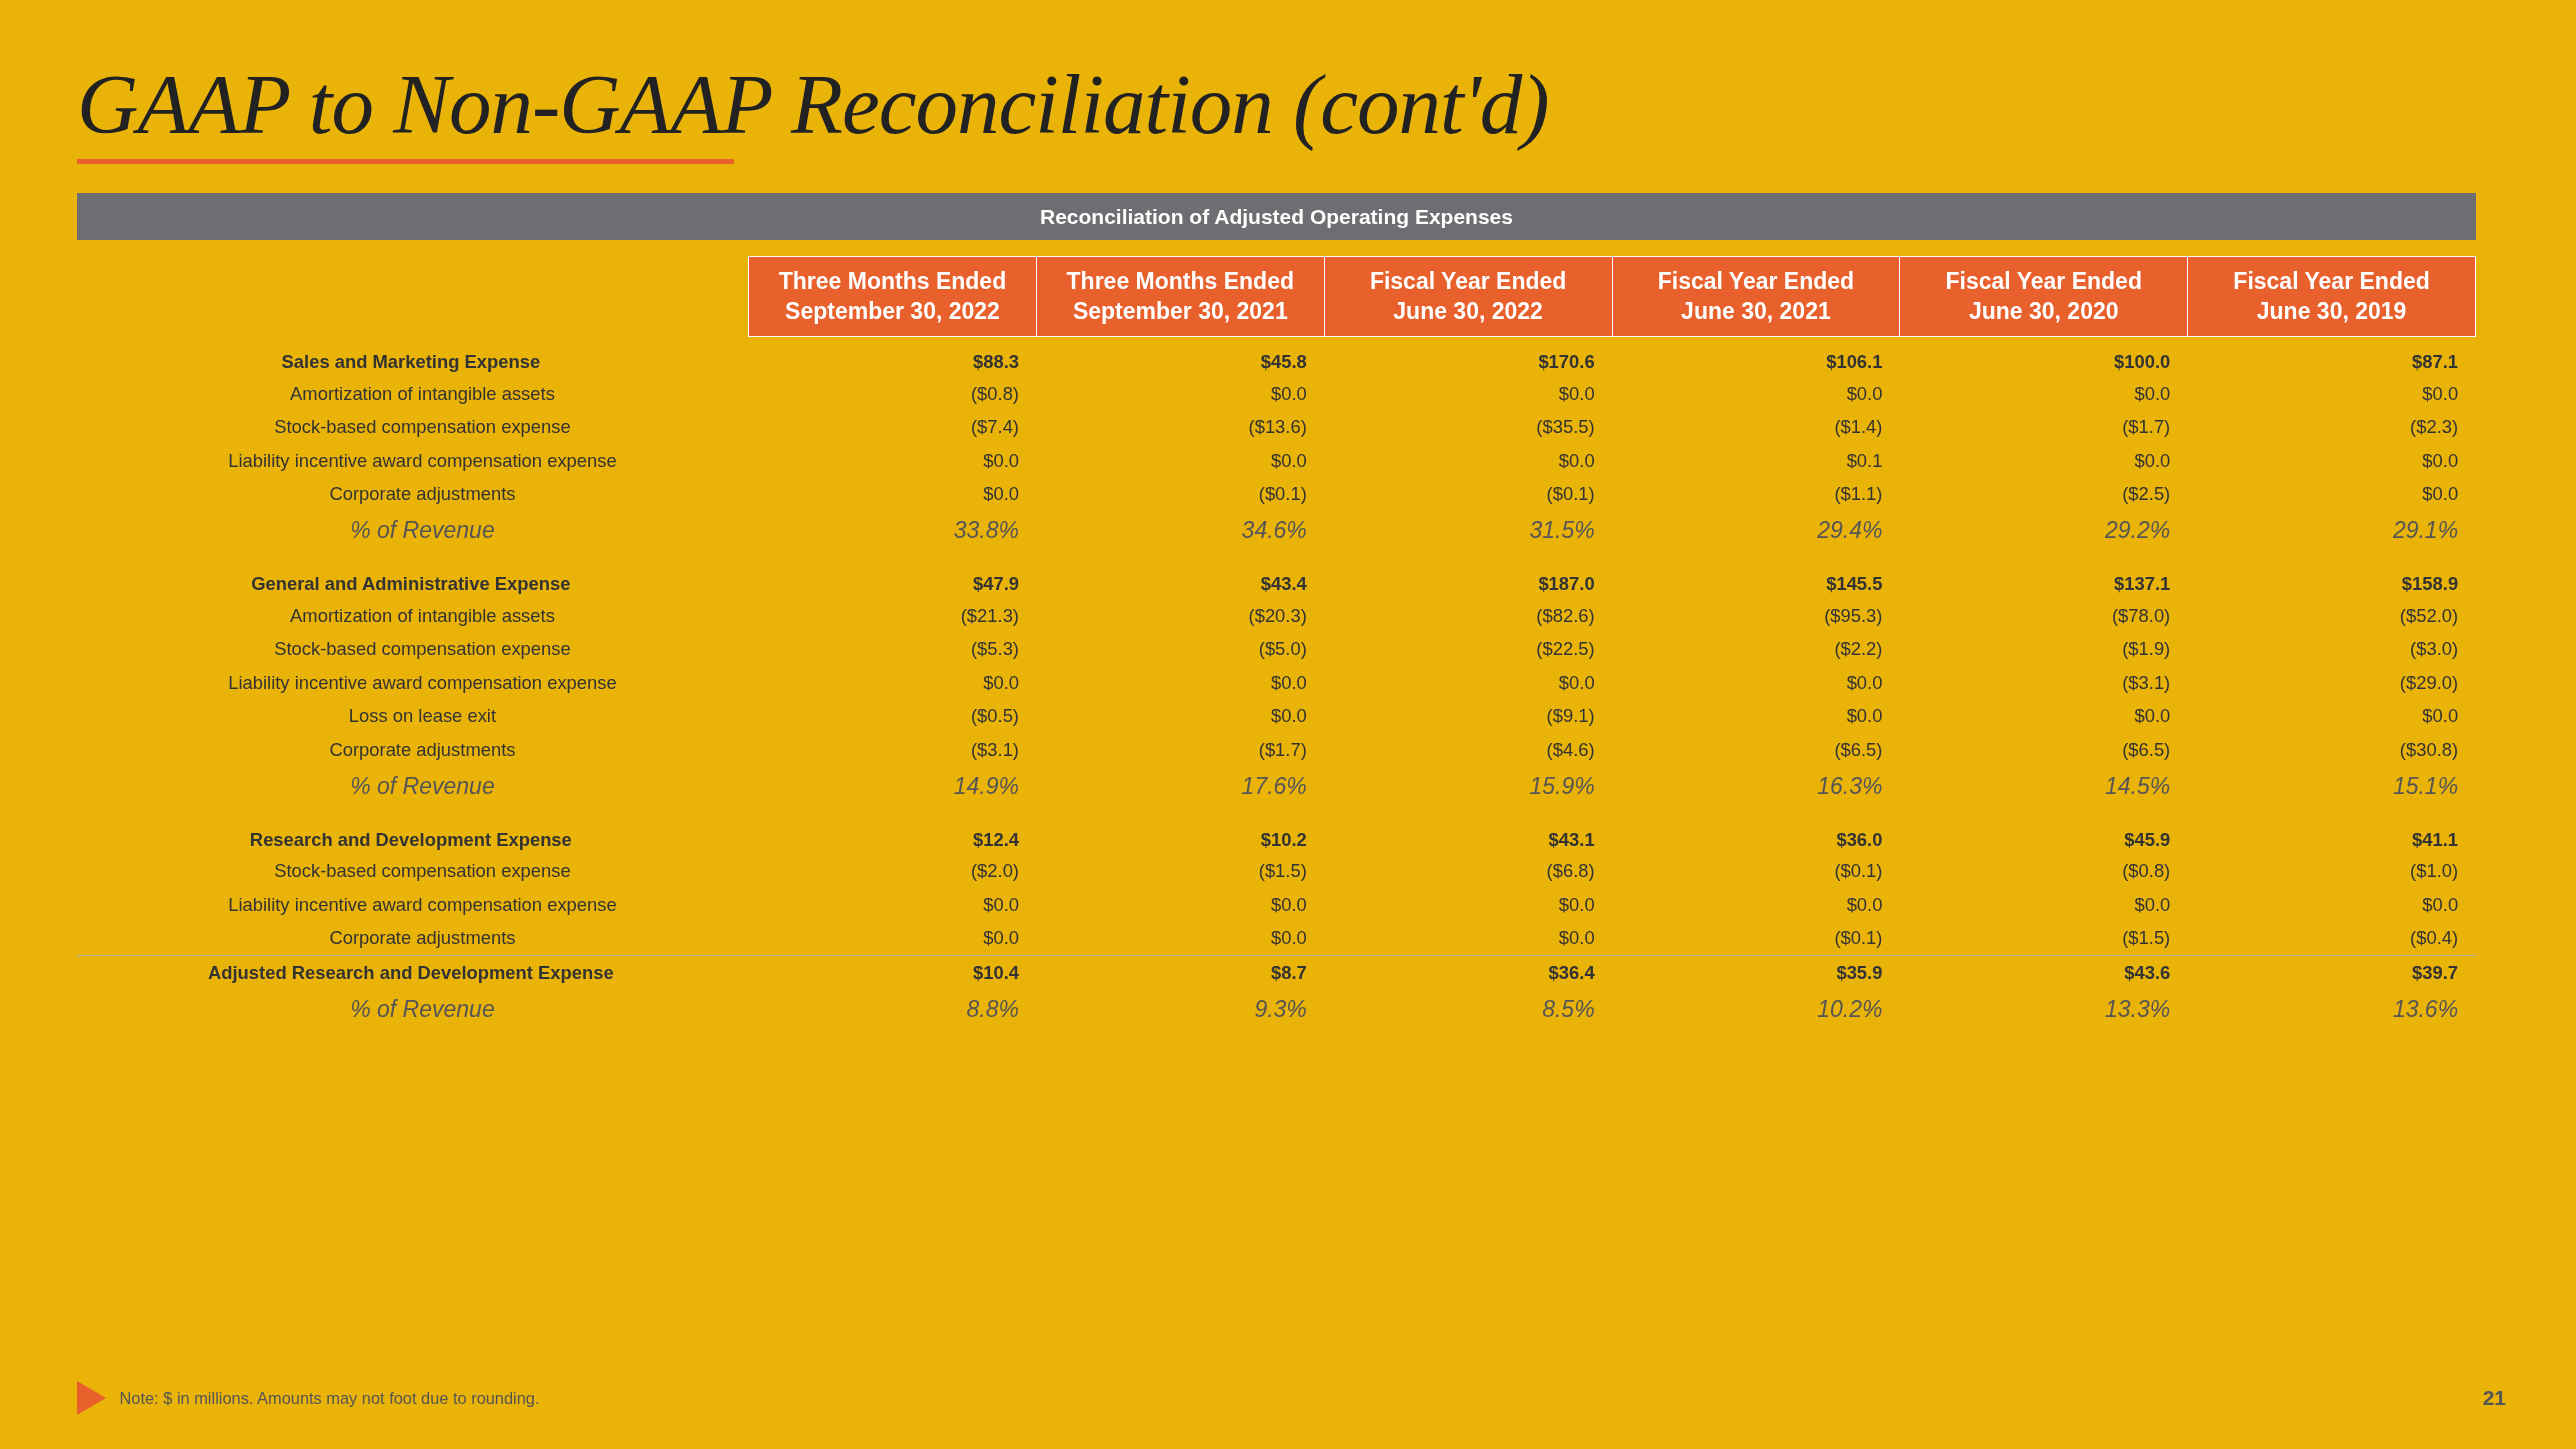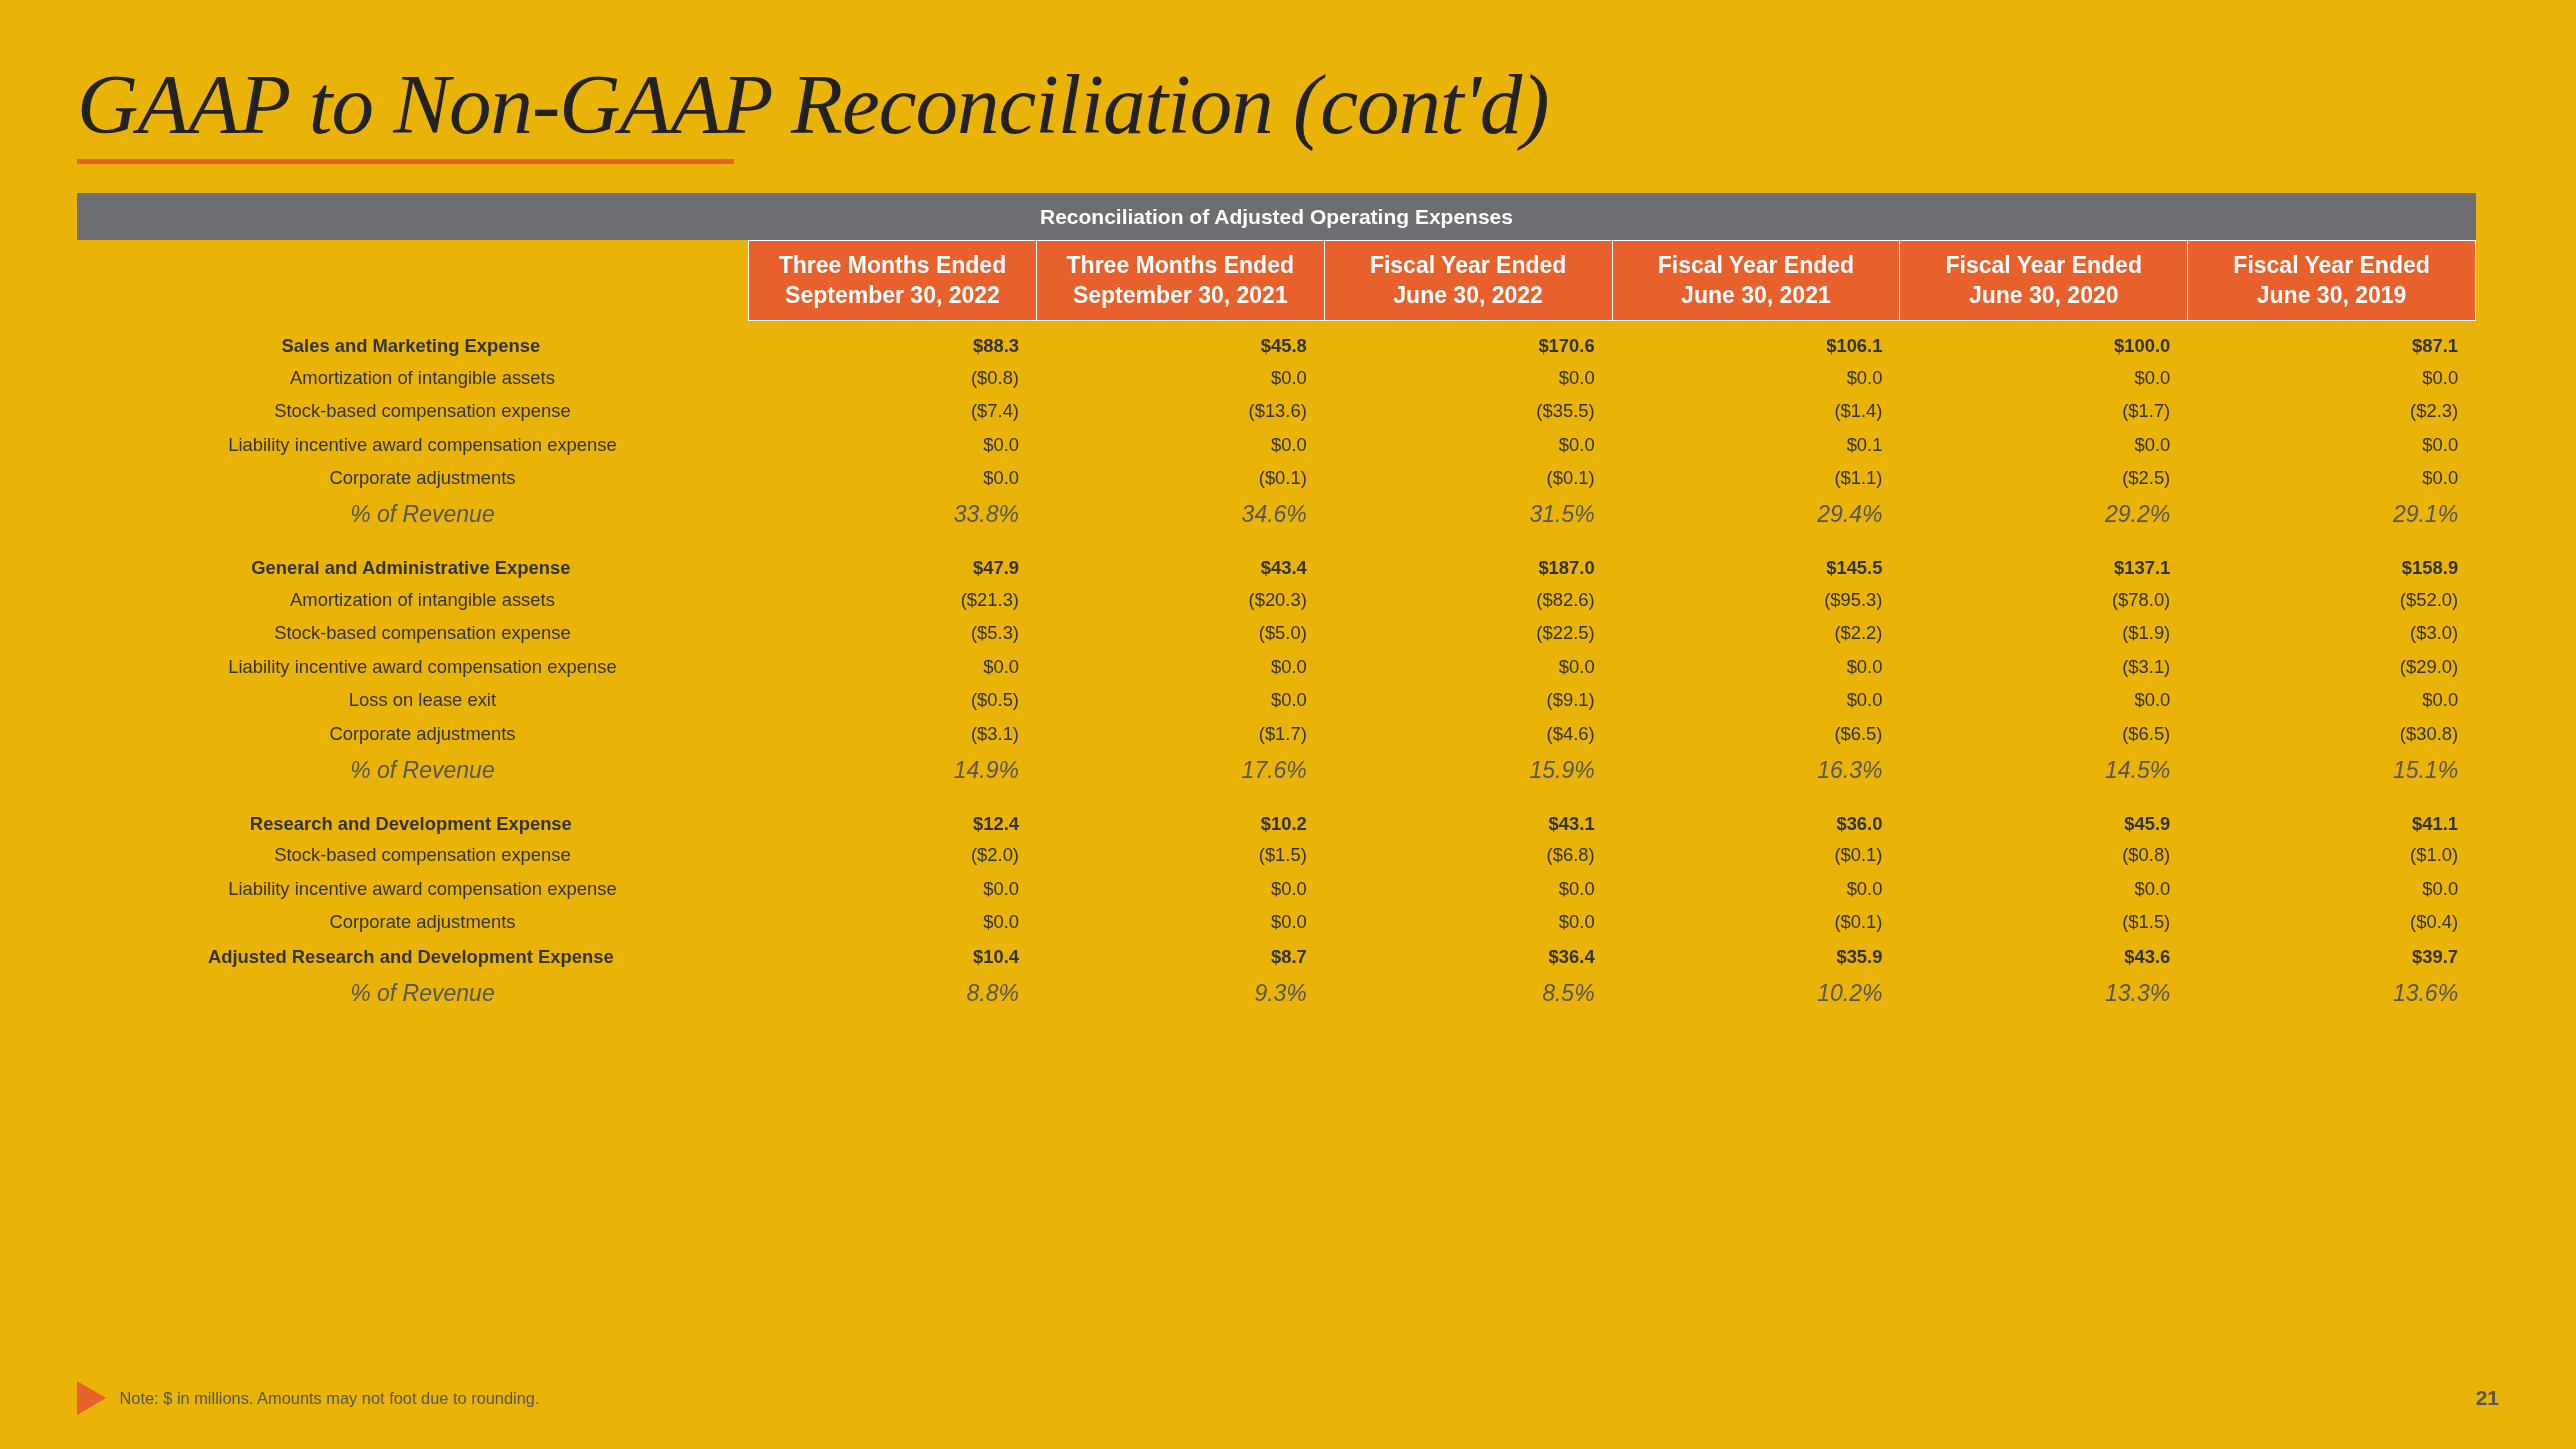--- a/index.html
+++ b/index.html
@@ -46,7 +46,7 @@
       font-size: 21px;
       font-weight: bold;
       padding: 11.6px 0;
-      margin-bottom: 0;
+      margin-bottom: 16px;
     }
     table {
       width: 100%;

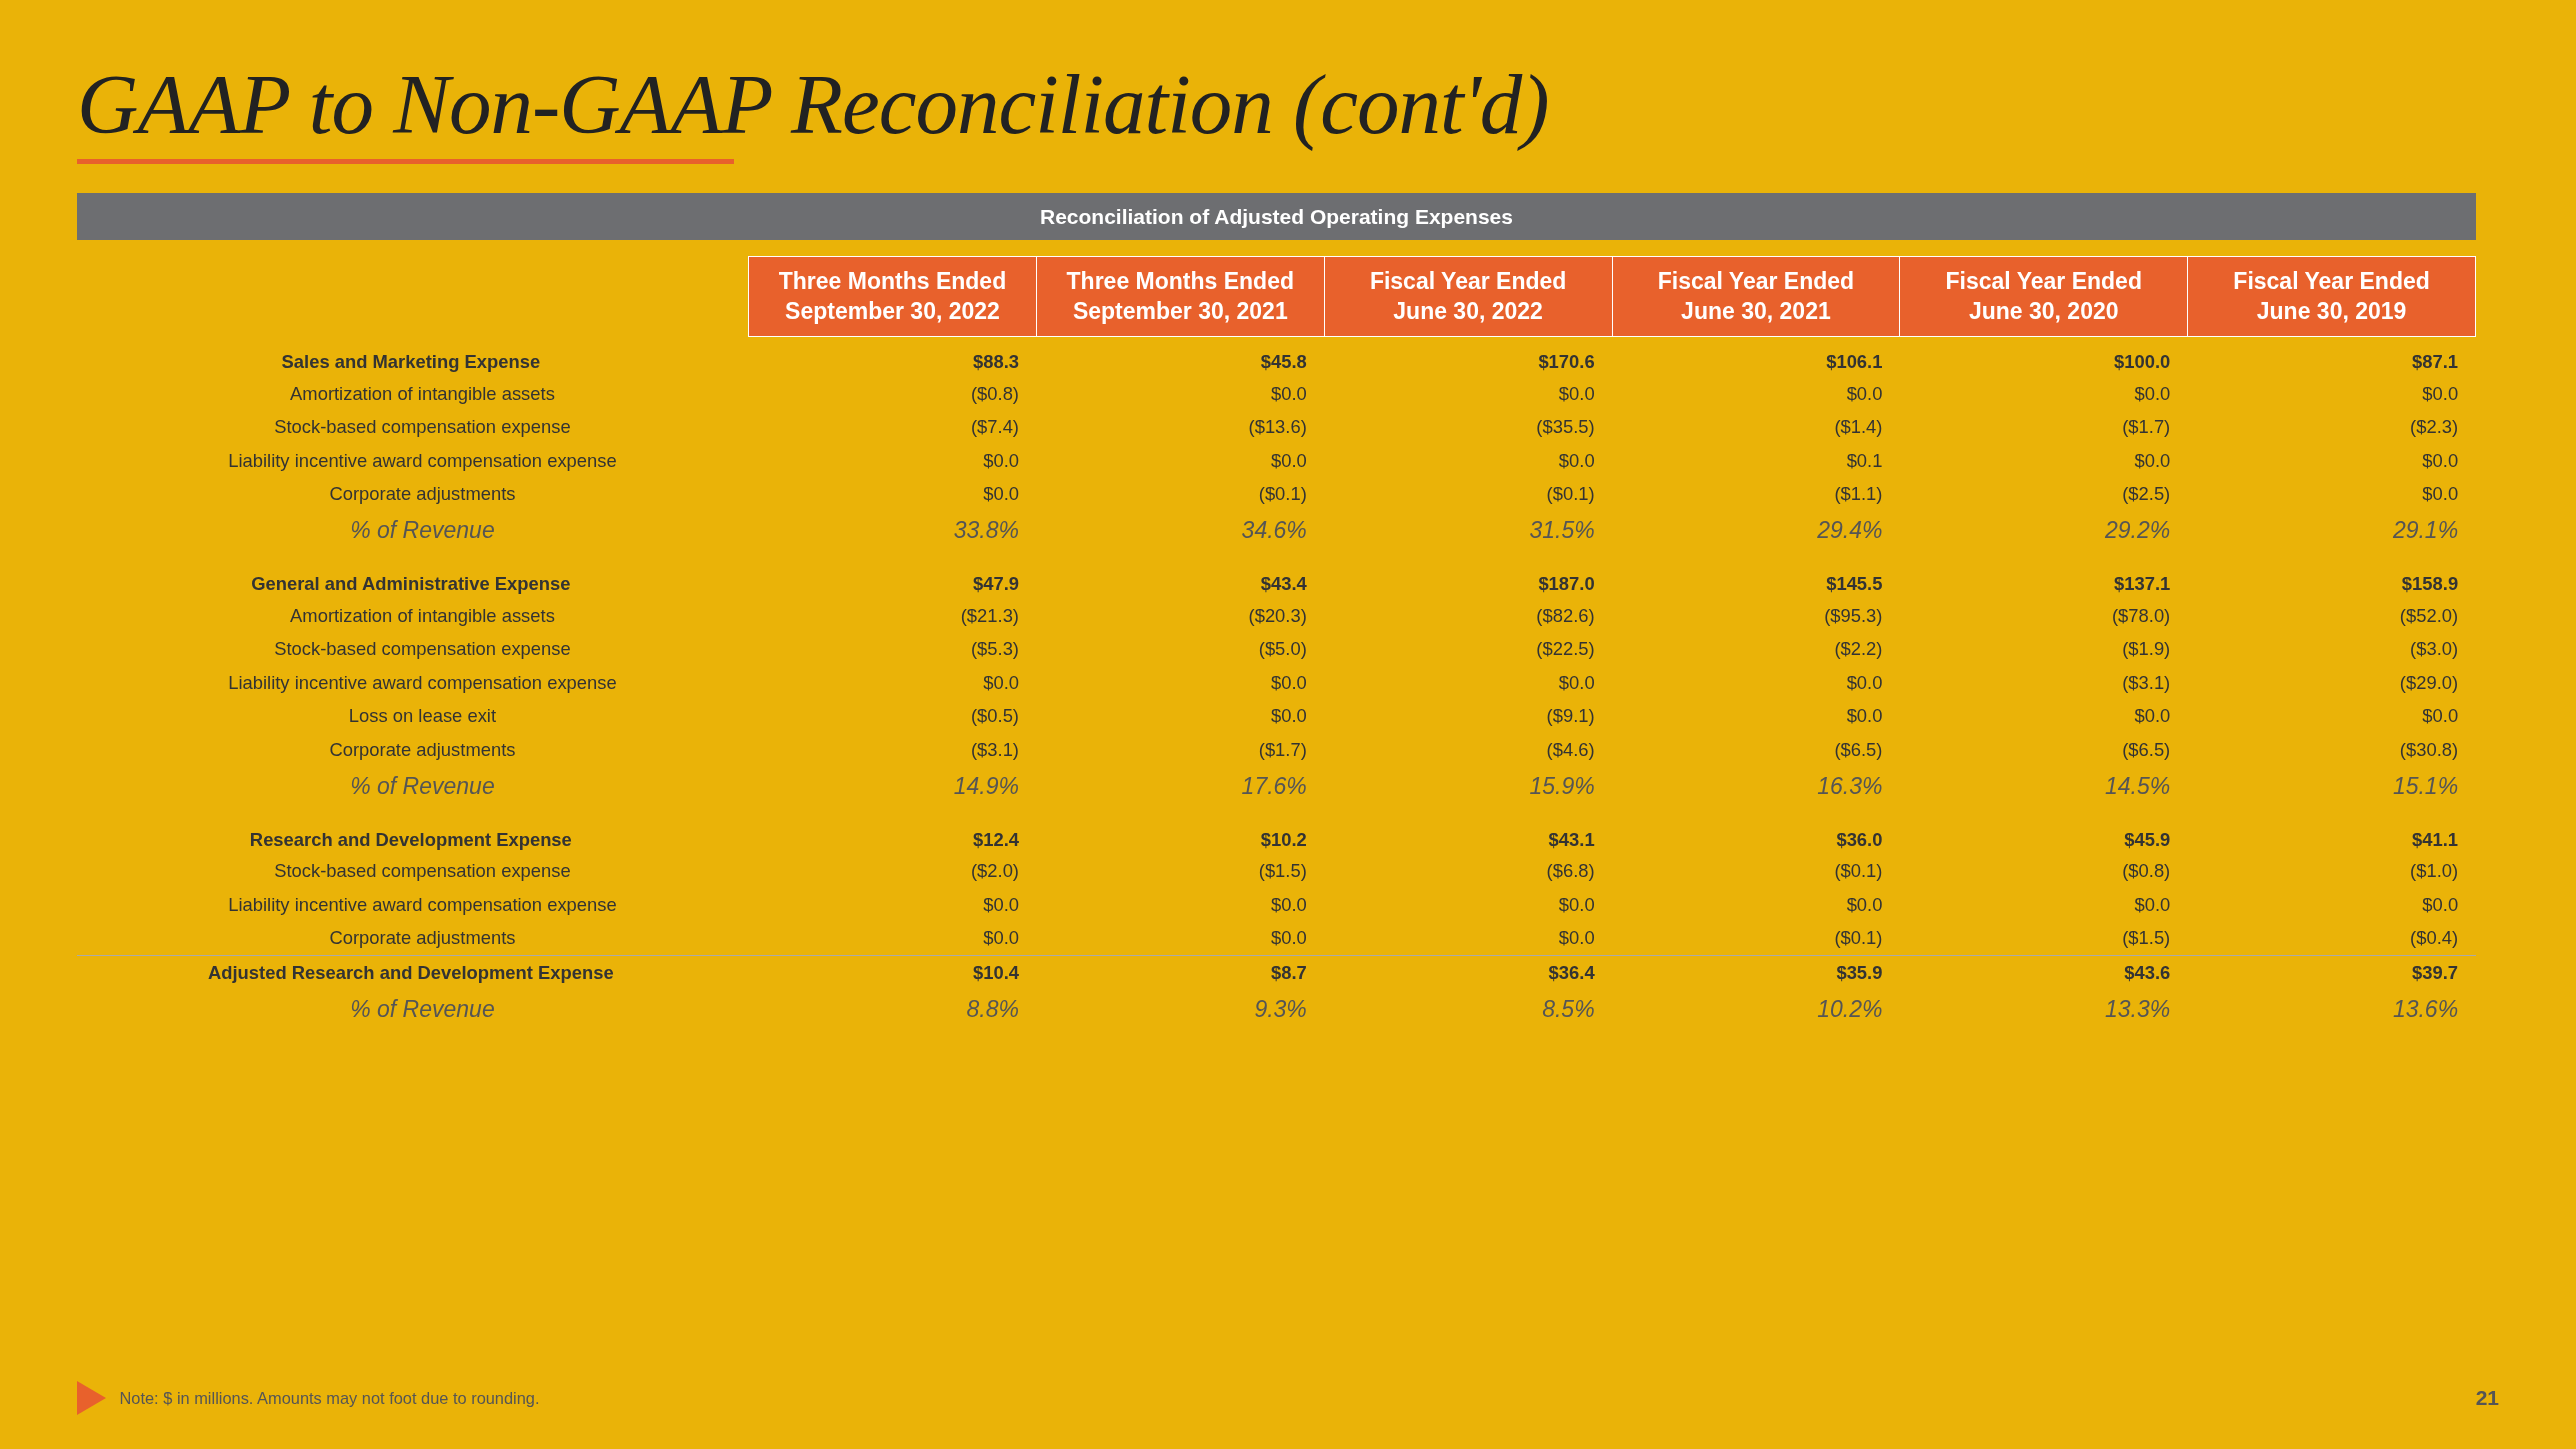--- a/index.html
+++ b/index.html
@@ -120,7 +120,7 @@
       position: absolute;
       bottom: 34px;
       left: 77px;
-      right: 77px;
+      right: 70px;
       display: flex;
       align-items: center;
       justify-content: space-between;

